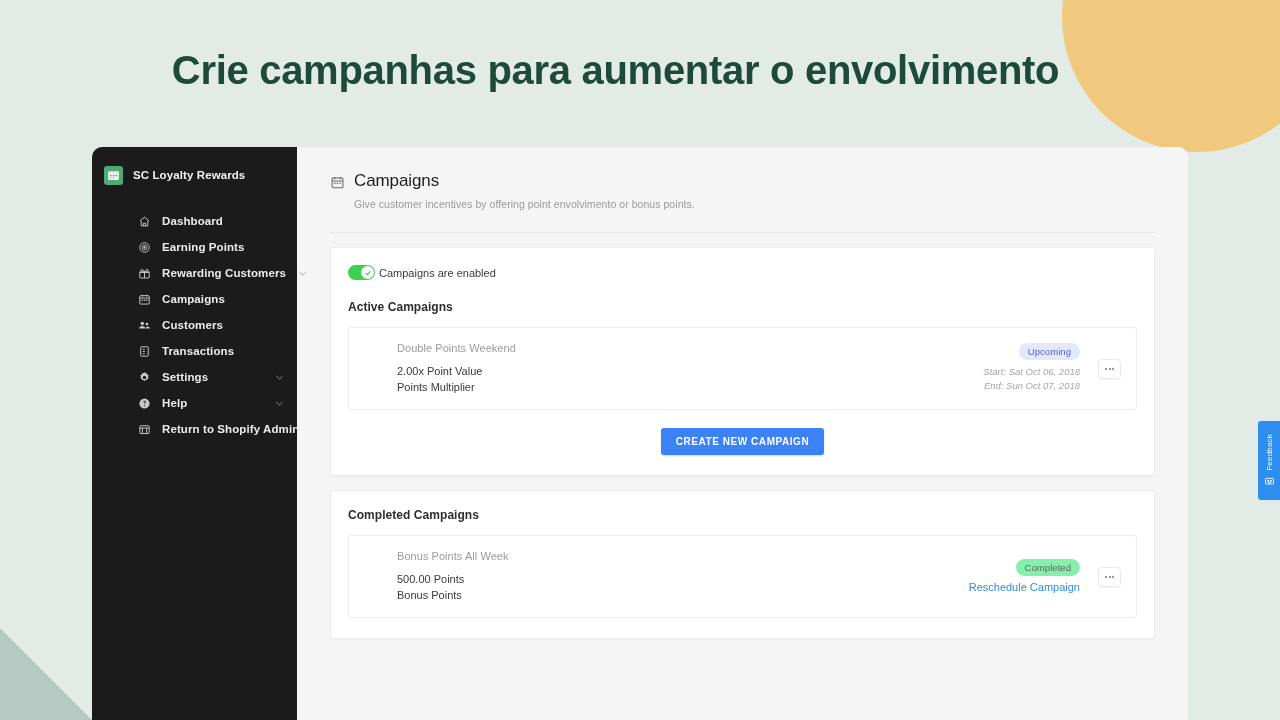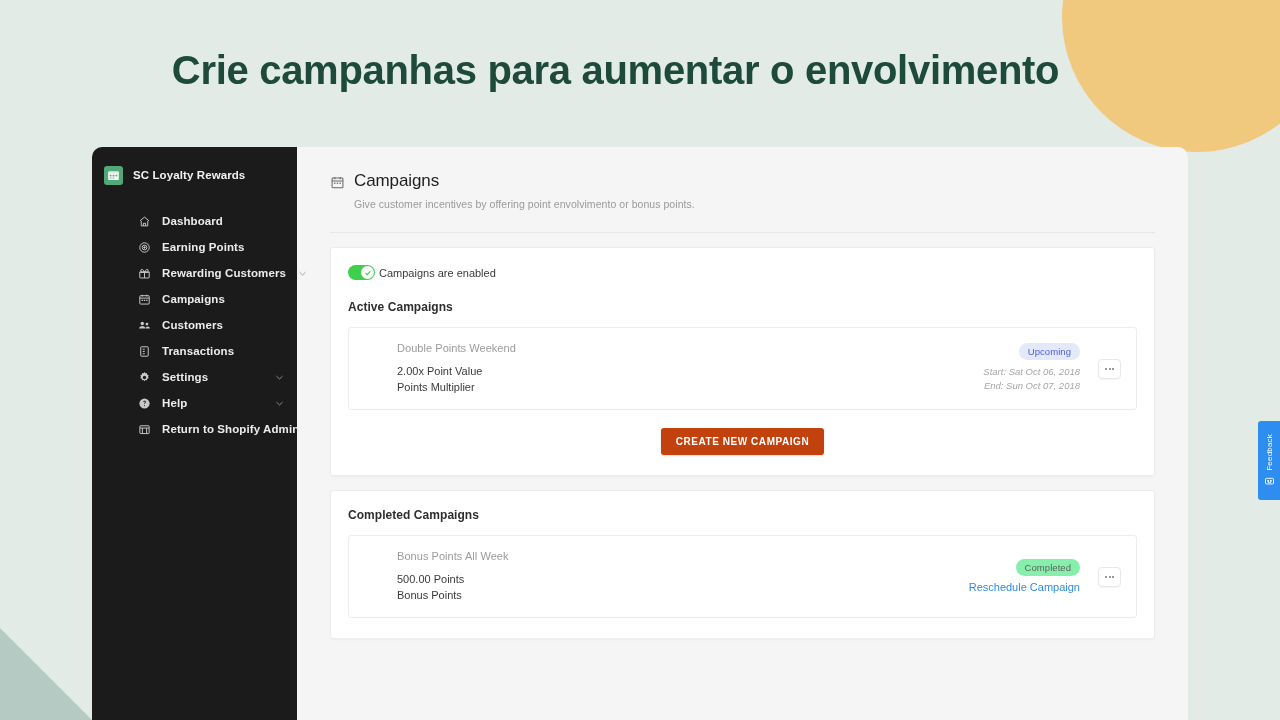--- a/index.html
+++ b/index.html
@@ -303,7 +303,7 @@
   
   .create-wrap { display: flex; justify-content: center; margin-top: 18px; }
   .create-btn {
-    background: #c2410c;
+    background: #3b82f6;
     color: #fff;
     border: none;
     border-radius: 3px;

